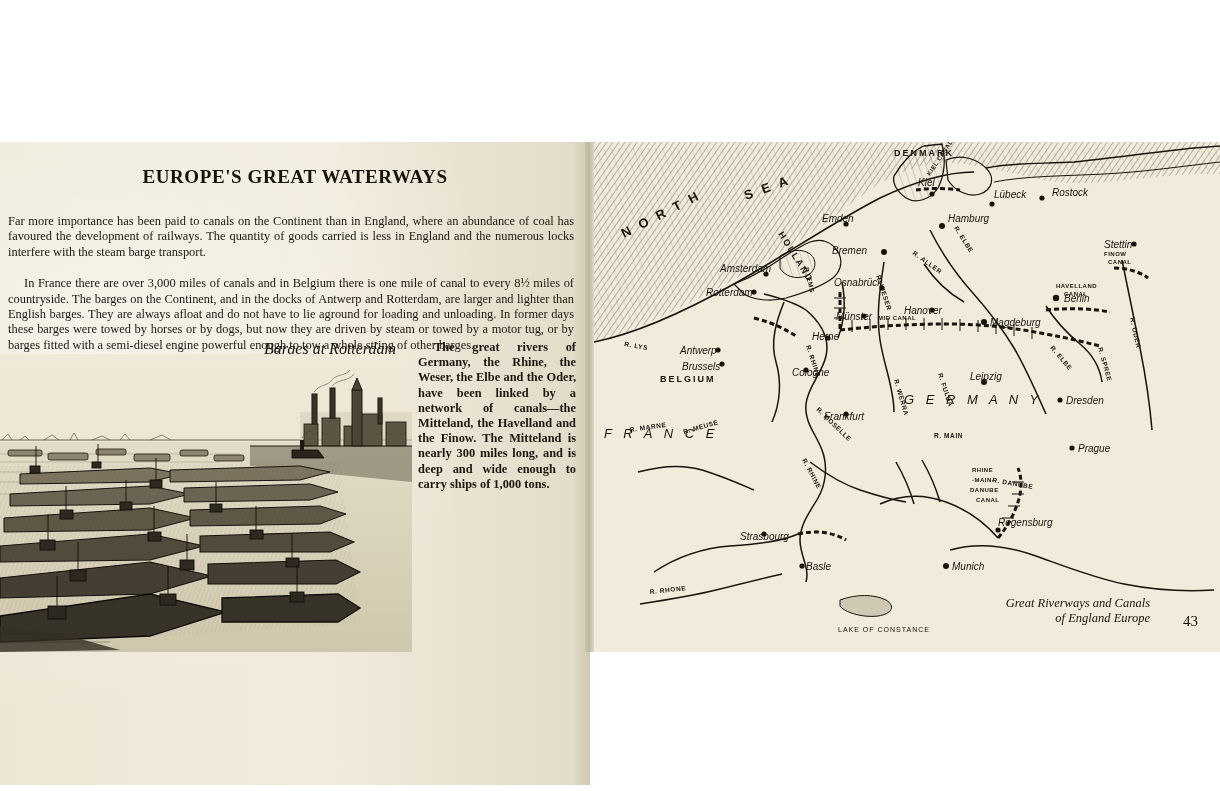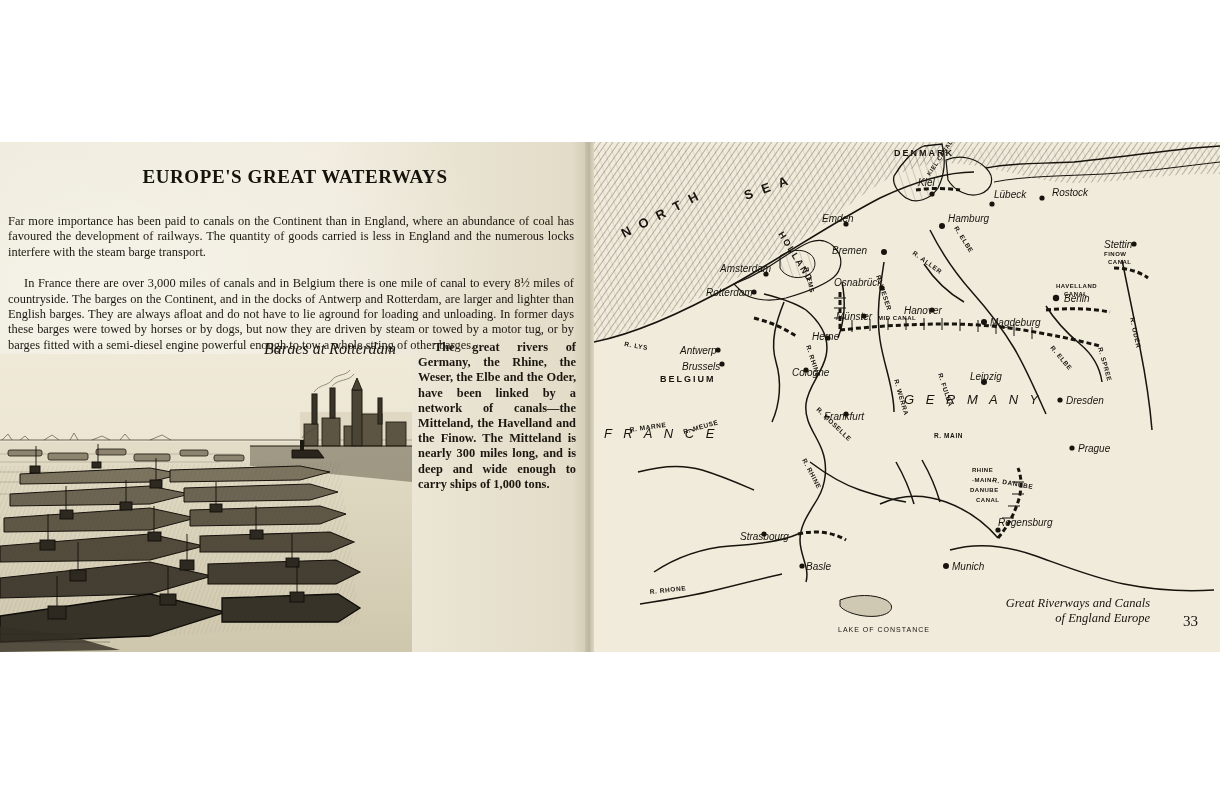--- a/index.html
+++ b/index.html
@@ -27,7 +27,7 @@
   .page-left {
     position: absolute;
     left: 0; top: 0;
-    width: 590px; height: 510px;
+    width: 590px; height: 643px;
     background: #eeead9;
     background-image:
       radial-gradient(ellipse at 12% 30%, rgba(255,255,255,0.45) 0%, rgba(255,255,255,0) 60%),

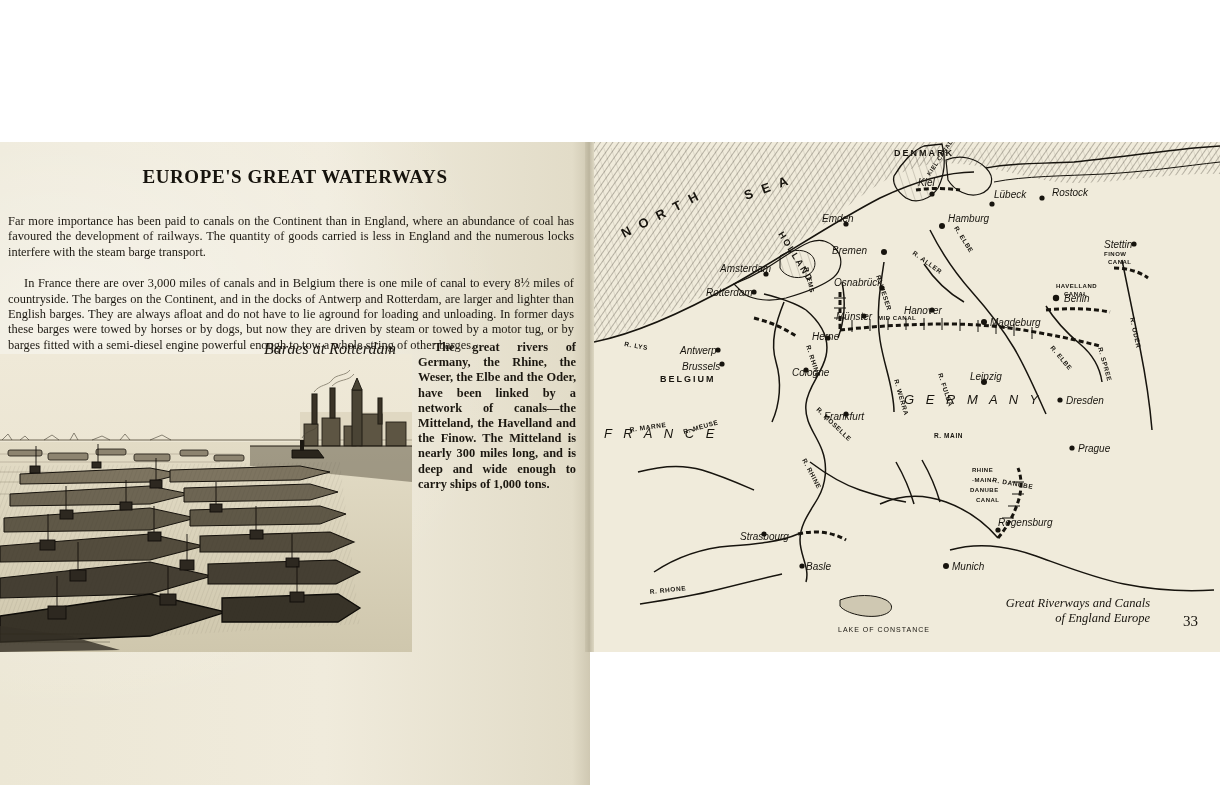--- a/index.html
+++ b/index.html
@@ -547,7 +547,7 @@
         <div>of England Europe</div>
       </div>
 
-      <div class="page-number">33</div>
+      <div class="page-number">43</div>
     </div>
   </div>
 </div>

